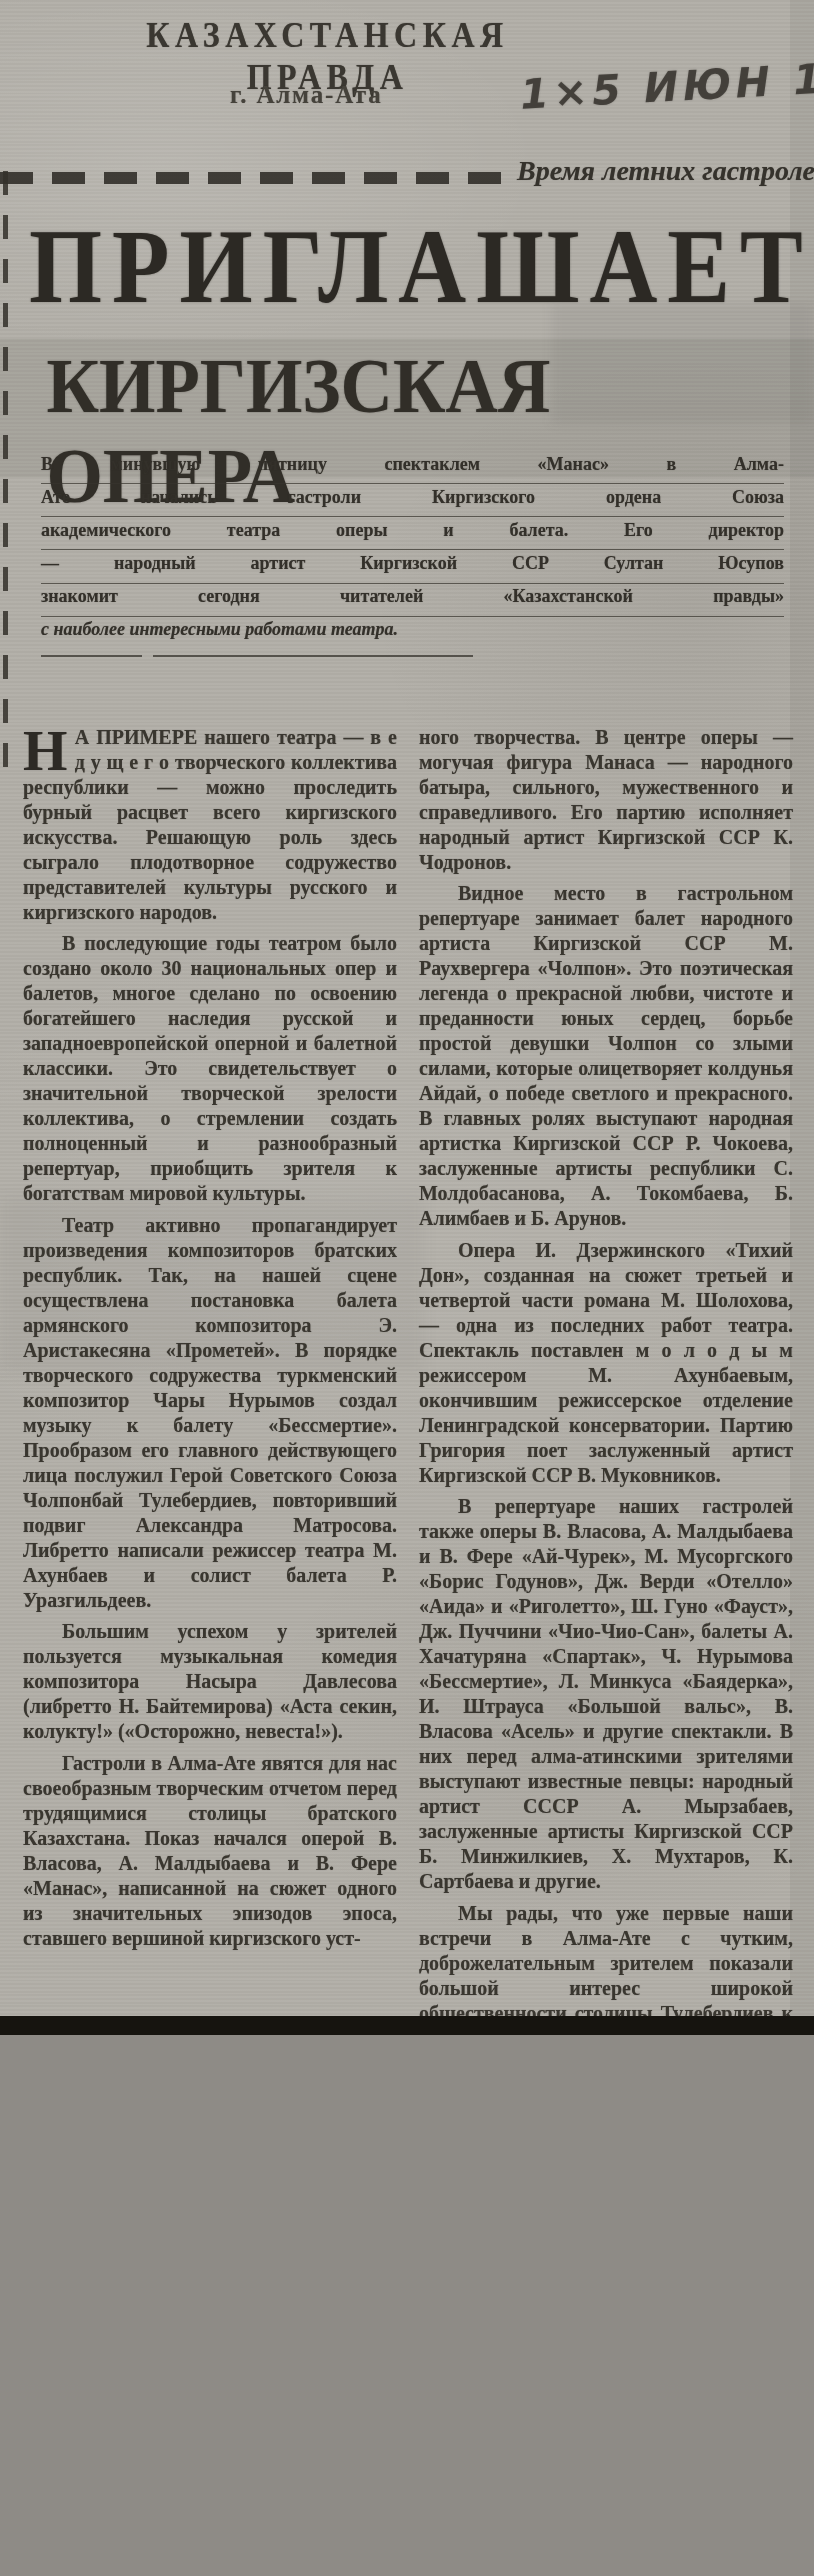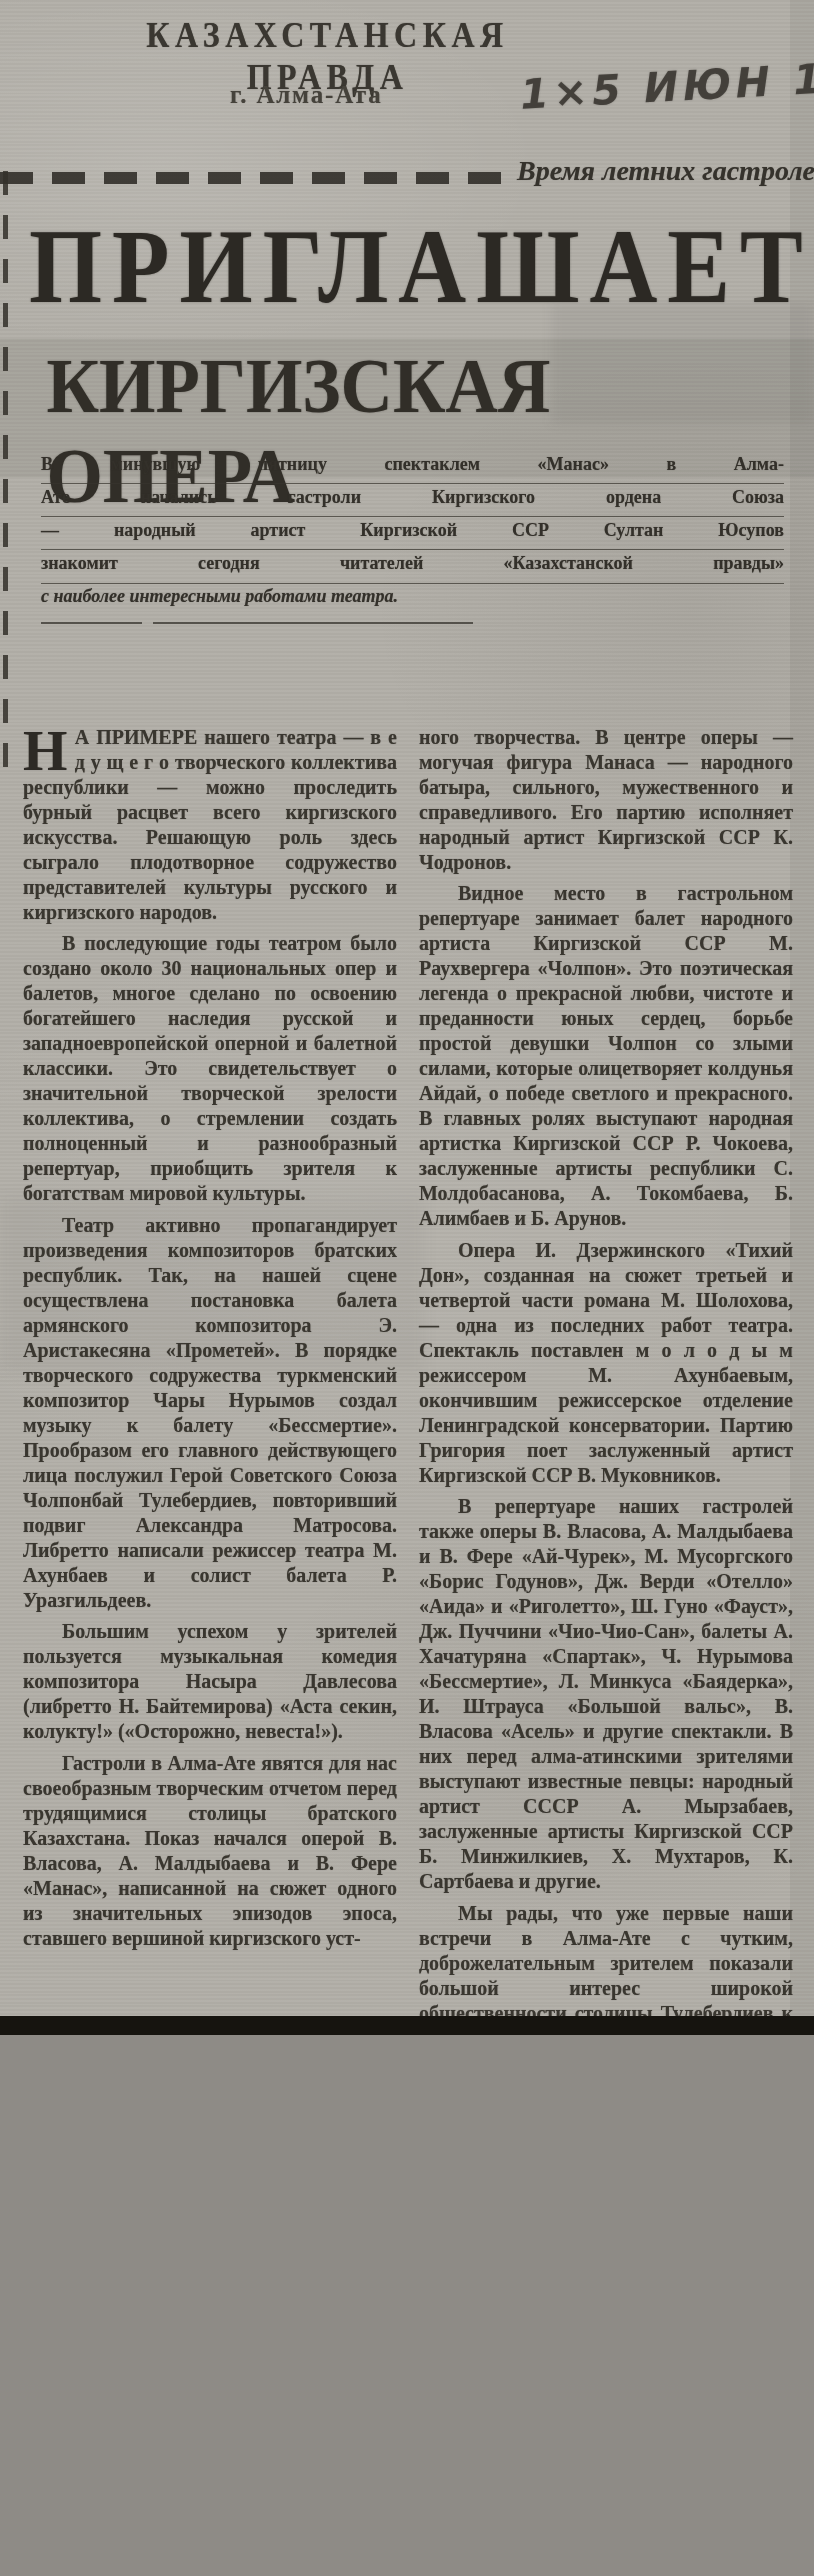--- a/index.html
+++ b/index.html
@@ -140,6 +140,7 @@
   <div class="lede">
     <div class="lede-line">В минувшую пятницу спектаклем «Манас» в Алма-</div>
     <div class="lede-line">Ате начались гастроли Киргизского ордена Союза</div>
+    <div class="lede-line">академического театра оперы и балета. Его директор</div>
     <div class="lede-line">— народный артист Киргизской ССР Султан Юсупов</div>
     <div class="lede-line">знакомит сегодня читателей «Казахстанской правды»</div>
     <div class="lede-line last">с наиболее интересными работами театра.</div>

